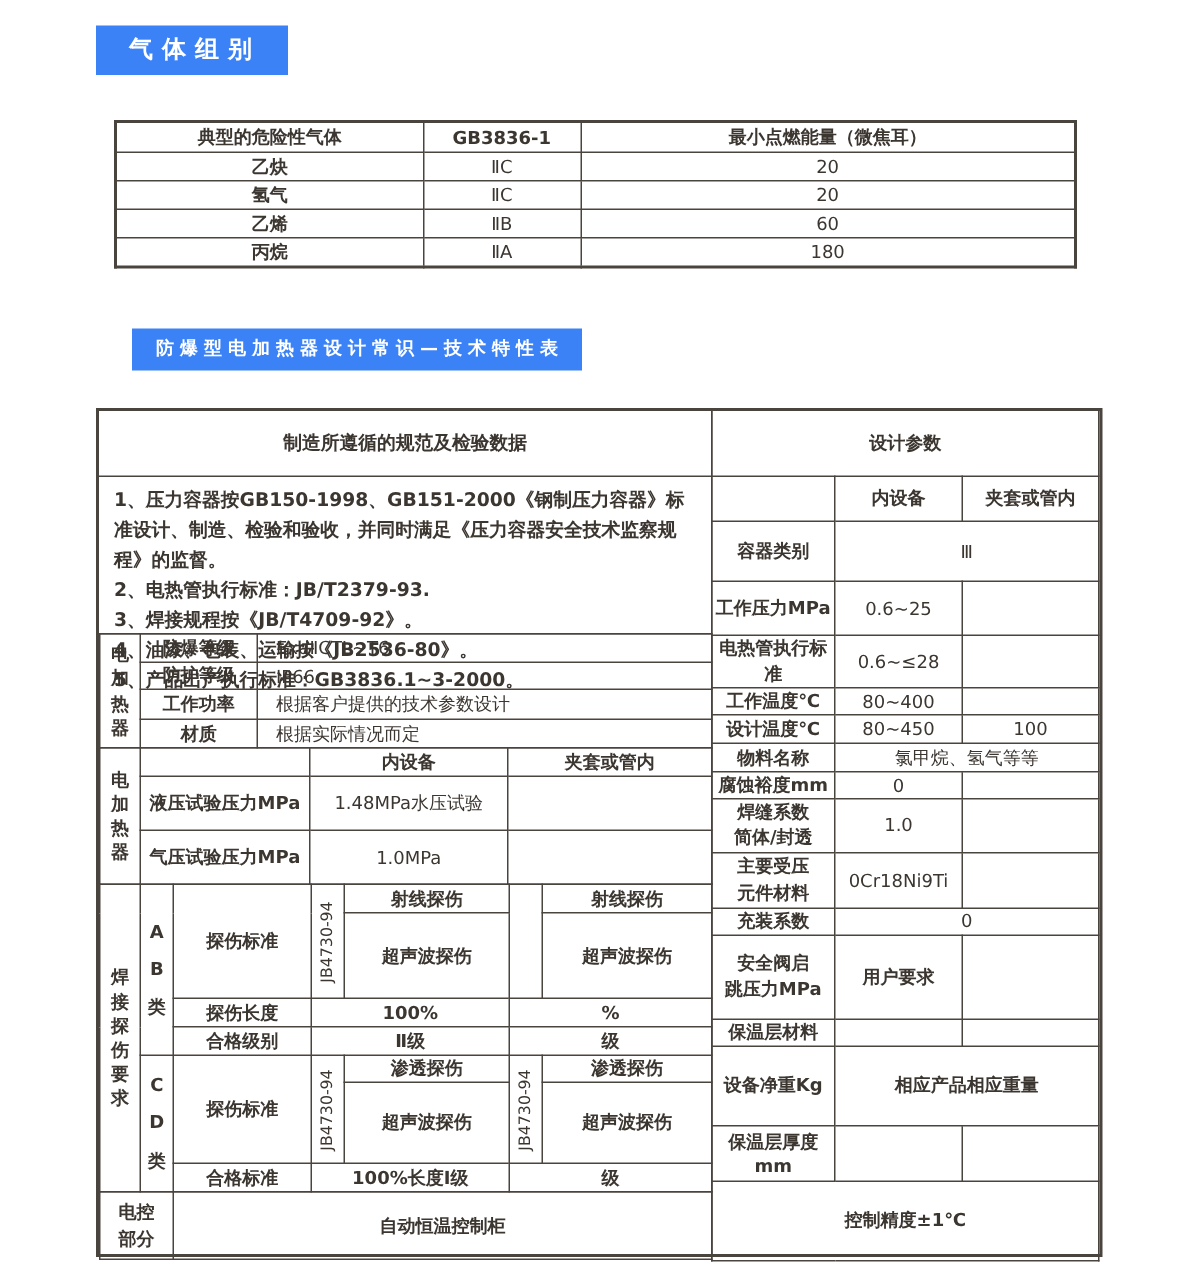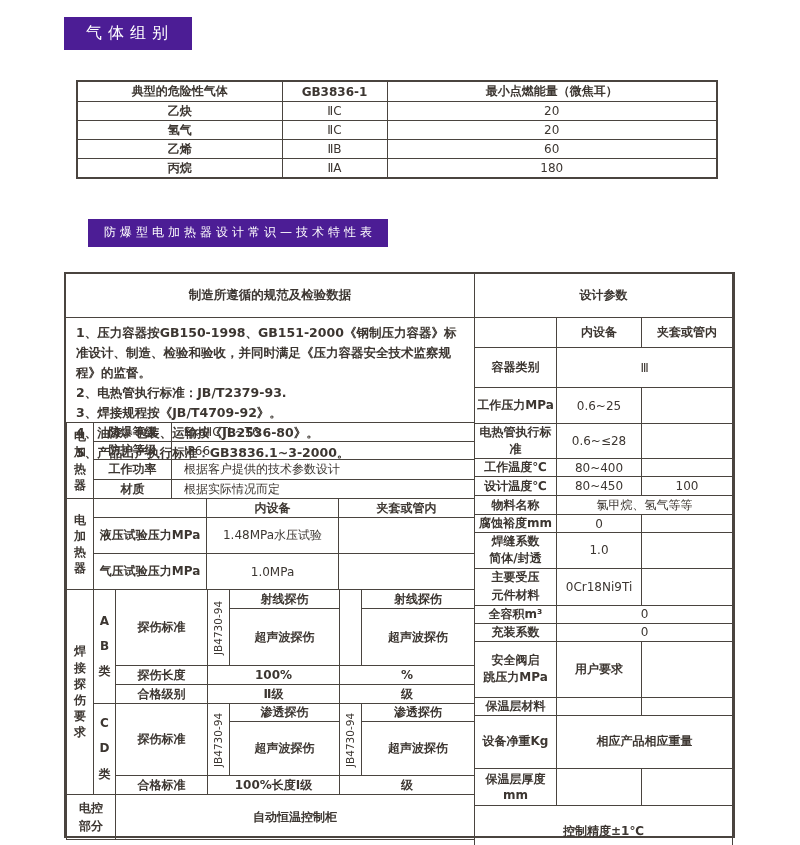--- a/index.html
+++ b/index.html
@@ -9,7 +9,7 @@
     -webkit-font-smoothing:antialiased;
   }
   .badge{
-    position:absolute;background:#4c1d95;color:#ffffff;font-weight:normal;
+    position:absolute;background:#3b82f6;color:#ffffff;font-weight:bold;
     display:inline-block;white-space:nowrap;
   }
   .badge1{left:64px;top:17px;font-size:16px;letter-spacing:6px;padding:6px 18px 6px 22px;}

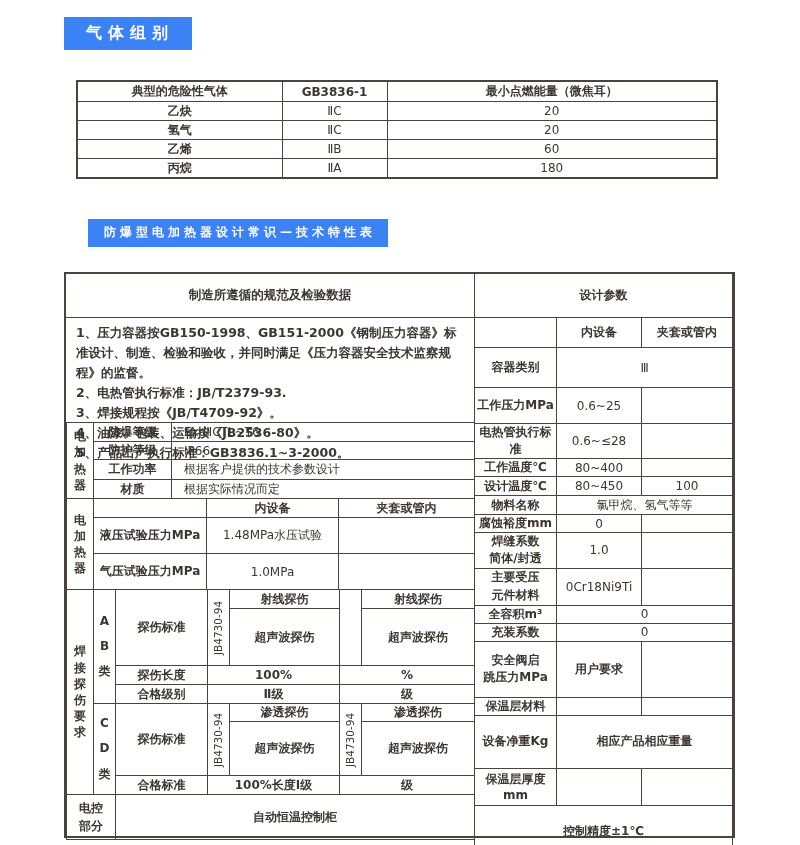--- a/index.html
+++ b/index.html
@@ -326,10 +326,6 @@
         <td></td>
       </tr>
       <tr style="height:18px">
-        <td>全容积m³</td>
-        <td colspan="2" class="val">0</td>
-      </tr>
-      <tr style="height:18px">
         <td>充装系数</td>
         <td colspan="2" class="val">0</td>
       </tr>

